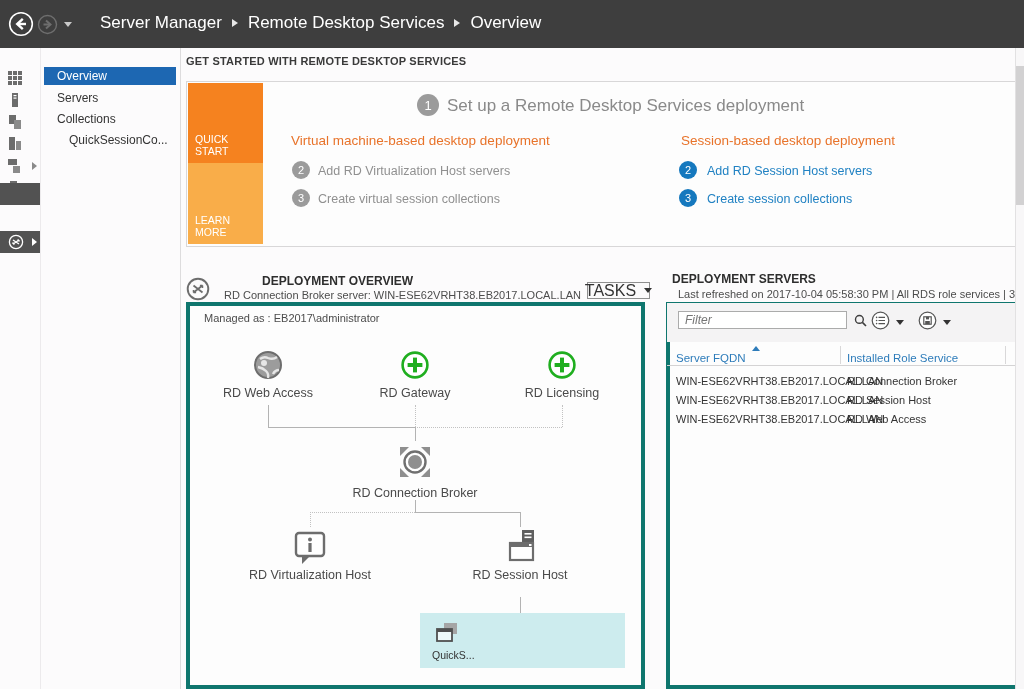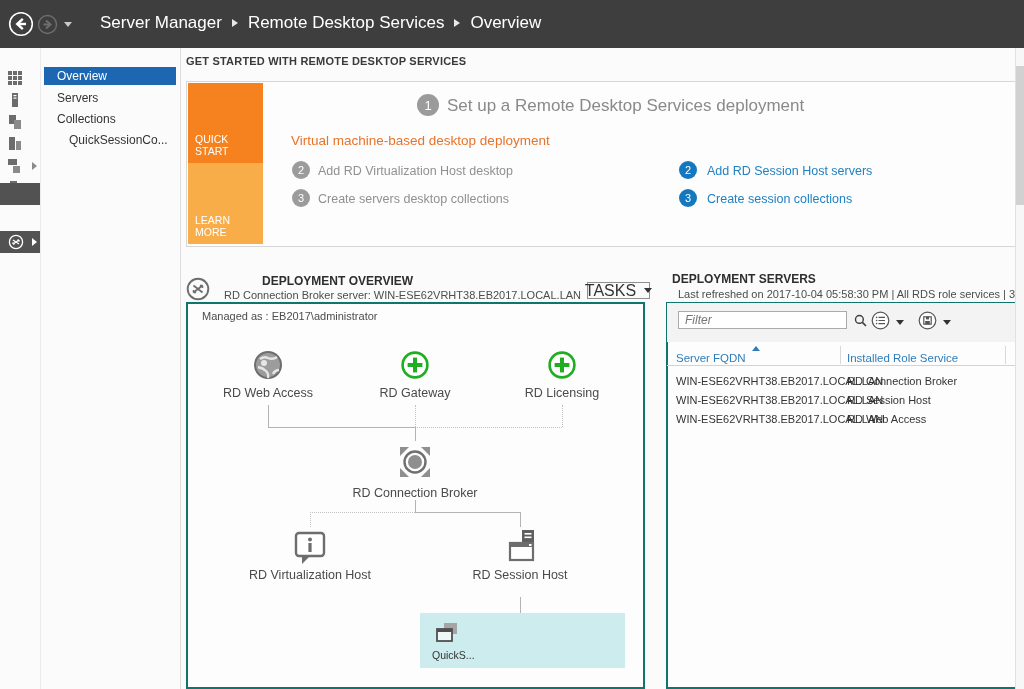--- a/index.html
+++ b/index.html
@@ -179,6 +179,7 @@
     <div class="abs step-circle gray" style="left:105px;top:107px;width:18px;height:18px;font-size:11px;">3</div>
     <div class="abs step-label-gray" style="left:131px;top:110px;">Create servers desktop collections</div>
 
+    <div class="abs qs-col-head" style="left:494px;top:51px;">Session-based desktop deployment</div>
     <div class="abs step-circle blue" style="left:492px;top:79px;width:18px;height:18px;font-size:11px;">2</div>
     <div class="abs step-label-blue" style="left:520px;top:82px;">Add RD Session Host servers</div>
     <div class="abs step-circle blue" style="left:492px;top:107px;width:18px;height:18px;font-size:11px;">3</div>

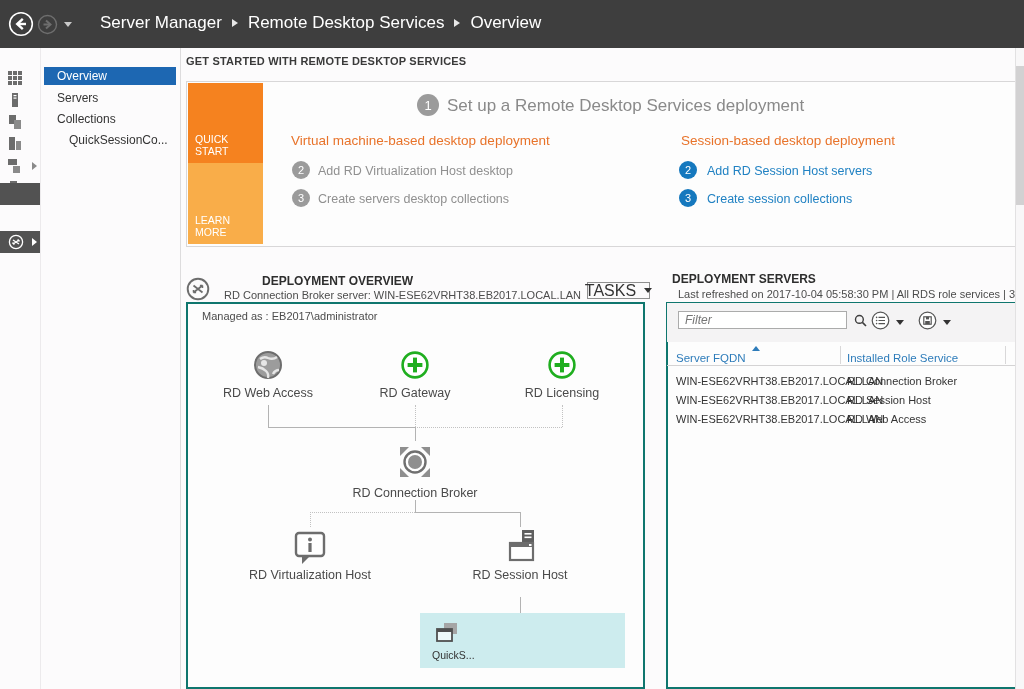--- a/index.html
+++ b/index.html
@@ -175,7 +175,7 @@
 
     <div class="abs qs-col-head" style="left:104px;top:51px;">Virtual machine-based desktop deployment</div>
     <div class="abs step-circle gray" style="left:105px;top:79px;width:18px;height:18px;font-size:11px;">2</div>
-    <div class="abs step-label-gray" style="left:131px;top:82px;">Add RD Virtualization Host desktop</div>
+    <div class="abs step-label-gray" style="left:131px;top:82px;">Add RD Virtualization Host servers</div>
     <div class="abs step-circle gray" style="left:105px;top:107px;width:18px;height:18px;font-size:11px;">3</div>
     <div class="abs step-label-gray" style="left:131px;top:110px;">Create servers desktop collections</div>
 

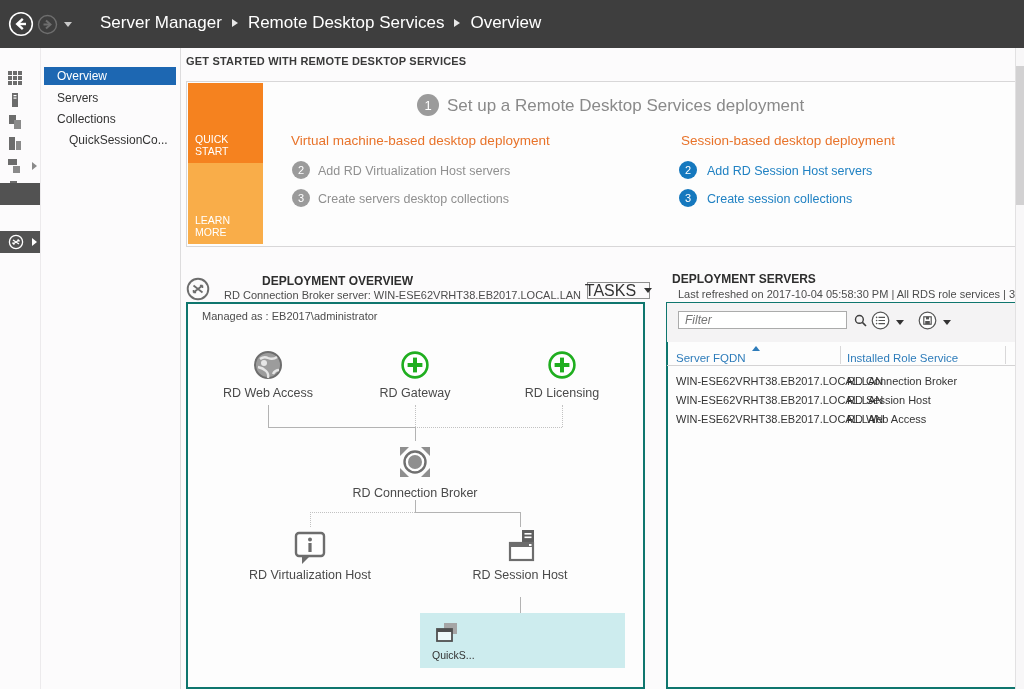--- a/index.html
+++ b/index.html
@@ -177,7 +177,7 @@
     <div class="abs step-circle gray" style="left:105px;top:79px;width:18px;height:18px;font-size:11px;">2</div>
     <div class="abs step-label-gray" style="left:131px;top:82px;">Add RD Virtualization Host servers</div>
     <div class="abs step-circle gray" style="left:105px;top:107px;width:18px;height:18px;font-size:11px;">3</div>
-    <div class="abs step-label-gray" style="left:131px;top:110px;">Create servers desktop collections</div>
+    <div class="abs step-label-gray" style="left:131px;top:110px;">Create virtual session collections</div>
 
     <div class="abs qs-col-head" style="left:494px;top:51px;">Session-based desktop deployment</div>
     <div class="abs step-circle blue" style="left:492px;top:79px;width:18px;height:18px;font-size:11px;">2</div>

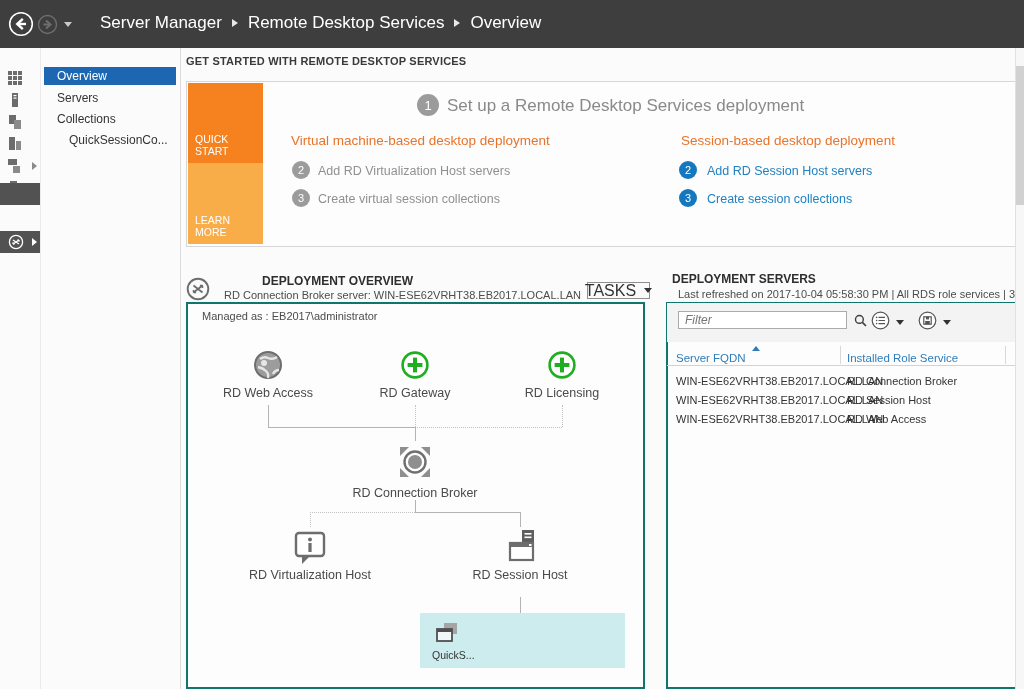--- a/index.html
+++ b/index.html
@@ -43,7 +43,7 @@
   .step1-title{font-size:17px;color:#8a8a8a;white-space:nowrap;}
 
   
-  .panel{position:absolute;background:#fdfdfd;border:2px solid #0f766e;box-sizing:border-box;}
+  .panel{position:absolute;background:#fdfdfd;border:4px solid #0f766e;box-sizing:border-box;}
   .tasks-btn{position:absolute;left:587px;top:282px;width:63px;height:17px;background:#fbfafb;border:1px solid #8f8f8f;
              box-sizing:border-box;display:flex;align-items:center;justify-content:center;gap:8px;font-size:16px;color:#333;}
   .caret-dk{width:0;height:0;border-left:4px solid transparent;border-right:4px solid transparent;border-top:5px solid #333;}

